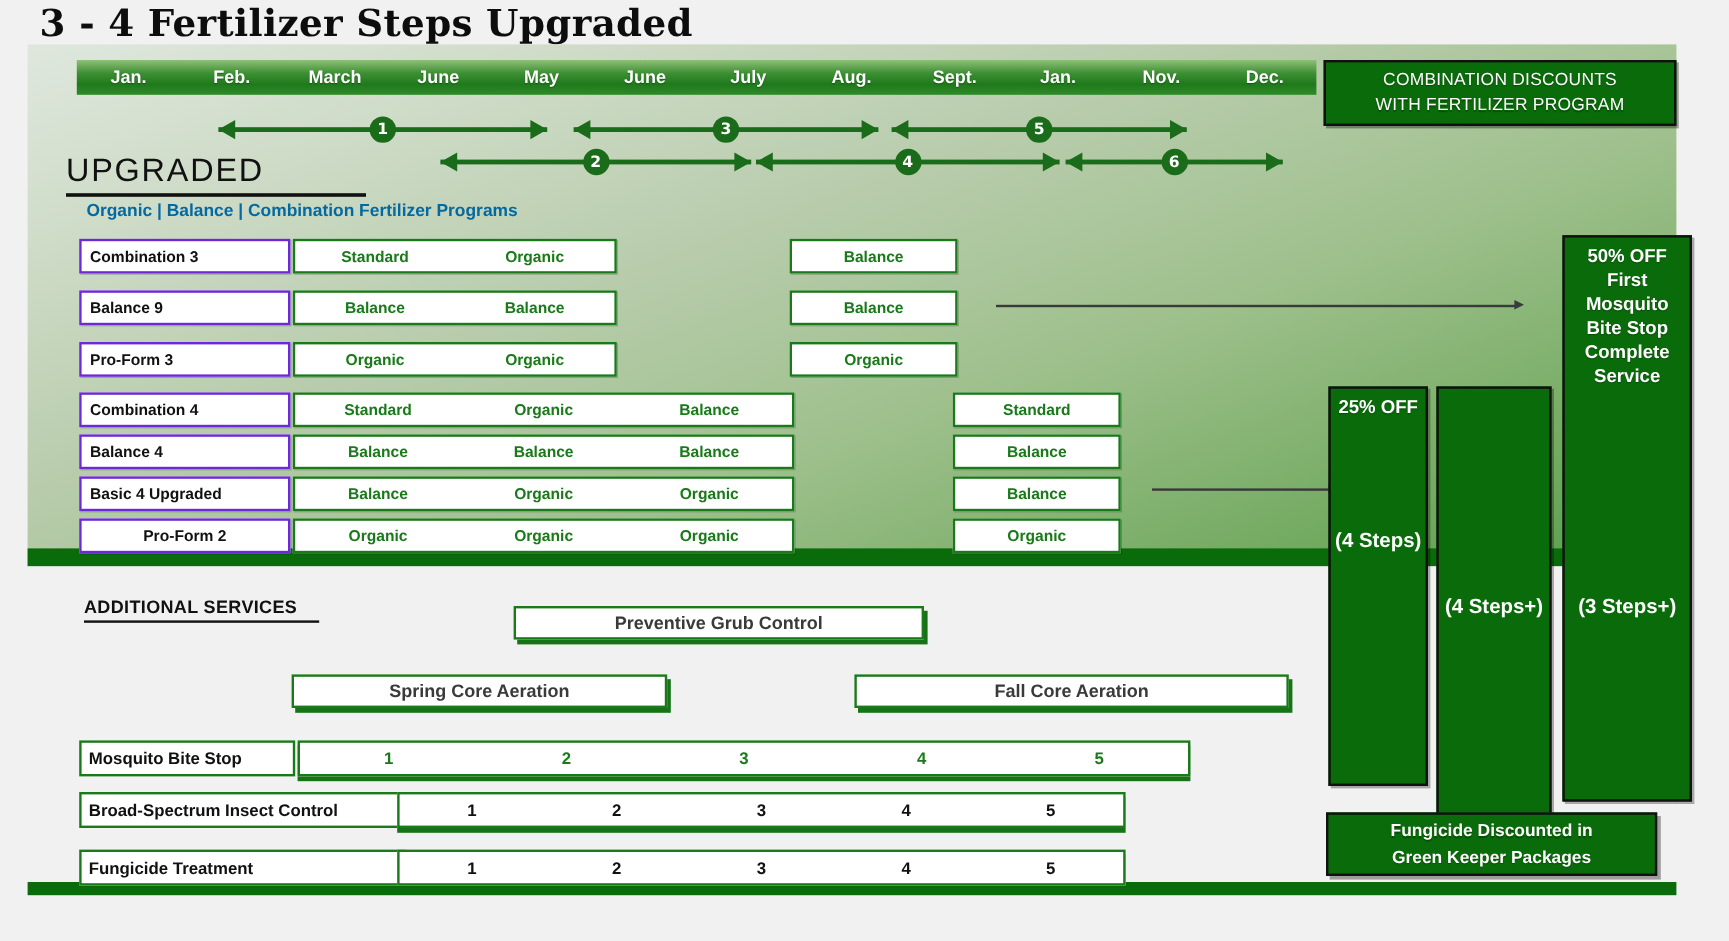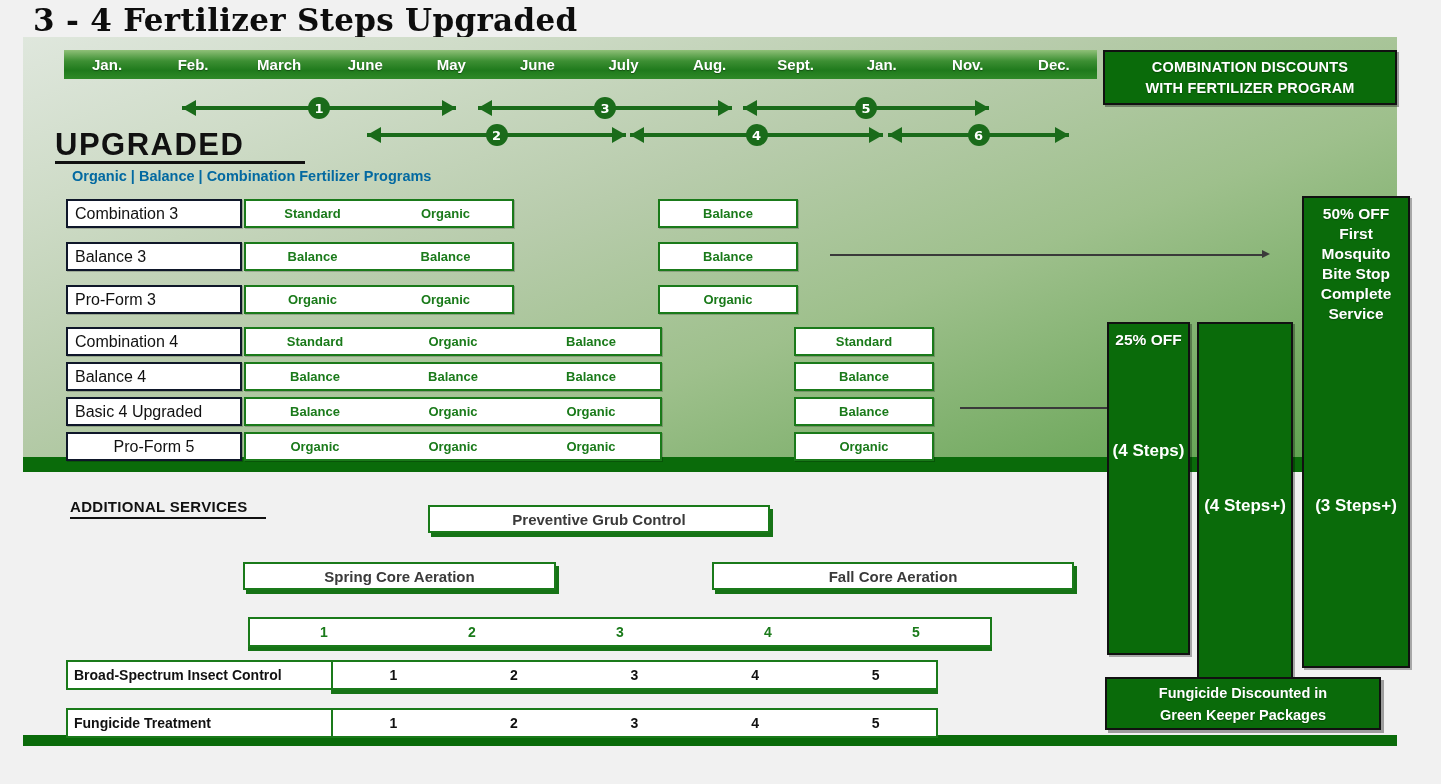--- a/index.html
+++ b/index.html
@@ -77,7 +77,7 @@
     box-shadow:2px 2px 0 rgba(0,0,0,.35);
   }
   #combo-discount-box div{
-    color:#fff;font-size:14.5px;font-weight:bold;letter-spacing:.2px;line-height:21px;
+    color:#fff;font-size:14.5px;font-weight:normal;letter-spacing:.2px;line-height:21px;
     text-shadow:0 1px 1px rgba(0,0,0,.3);
   }
 

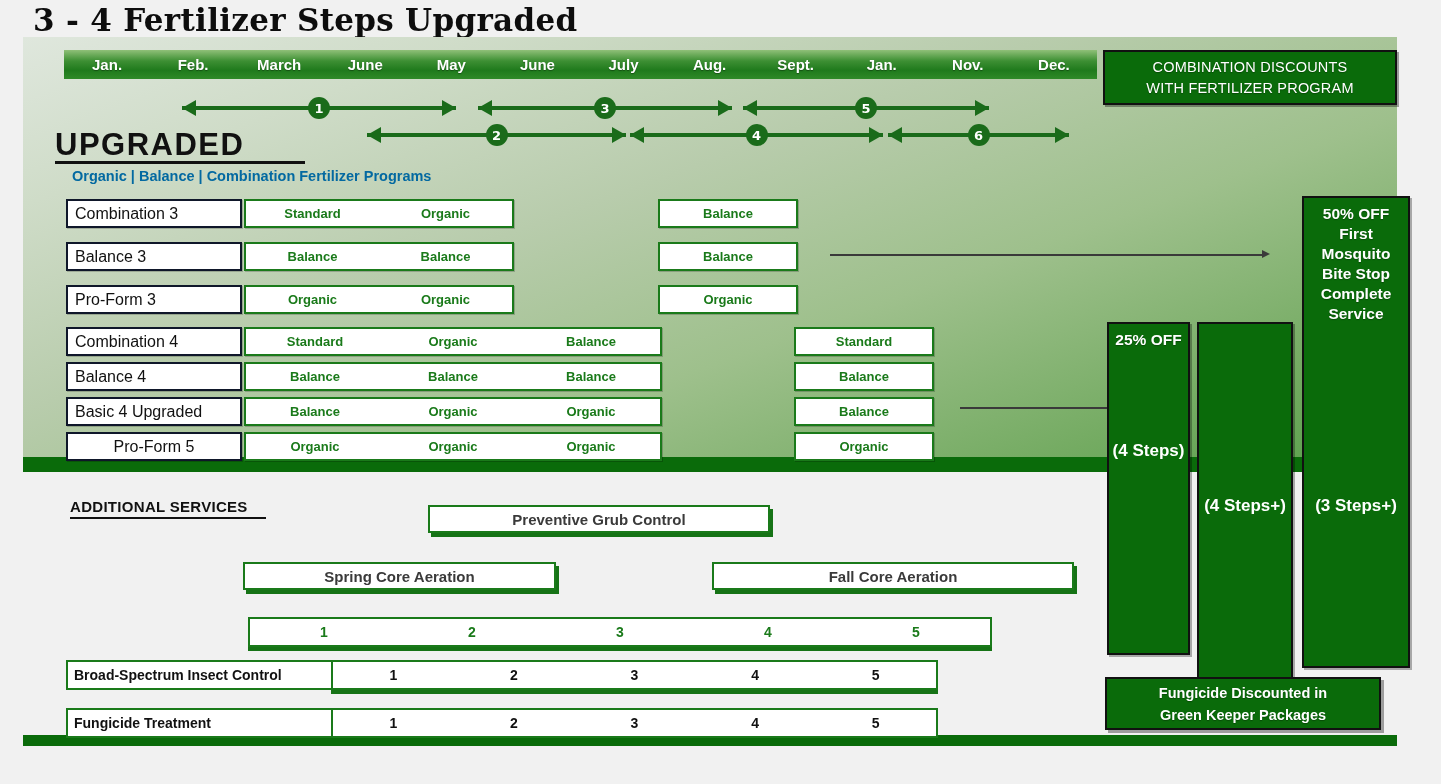--- a/index.html
+++ b/index.html
@@ -84,7 +84,7 @@
   
   #upgraded-heading{
     position:absolute;left:55px;top:127px;width:250px;height:32px;
-    font-size:31px;font-weight:700;color:#111;letter-spacing:1.5px;
+    font-size:27px;font-weight:400;color:#111;letter-spacing:1.5px;
     border-bottom:3px solid #111;padding-bottom:2px;
   }
   #upgraded-subtitle{

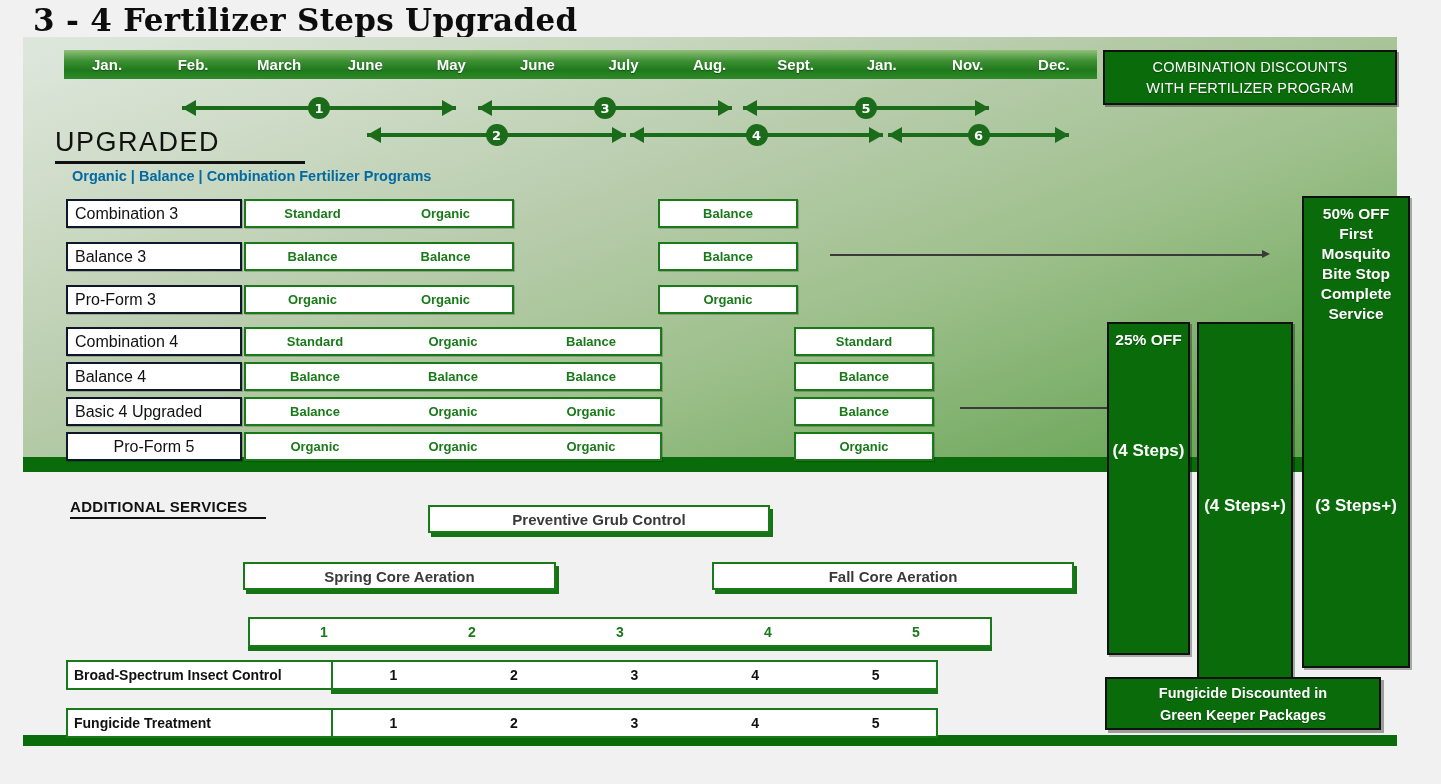--- a/index.html
+++ b/index.html
@@ -96,9 +96,9 @@
   .prog-row{position:absolute;height:29px;}
   .prog-name{
     position:absolute;left:0;top:0;height:29px;
-    background:#fff;border:2px solid #0f172a;
+    background:#fff;border:2px solid #6d28d9;
     display:flex;align-items:center;
-    font-size:16px;font-weight:normal;color:#111;
+    font-size:13px;font-weight:bold;color:#111;
     padding-left:7px;box-sizing:border-box;
     box-shadow:1px 1px 0 rgba(0,0,0,.2);
   }

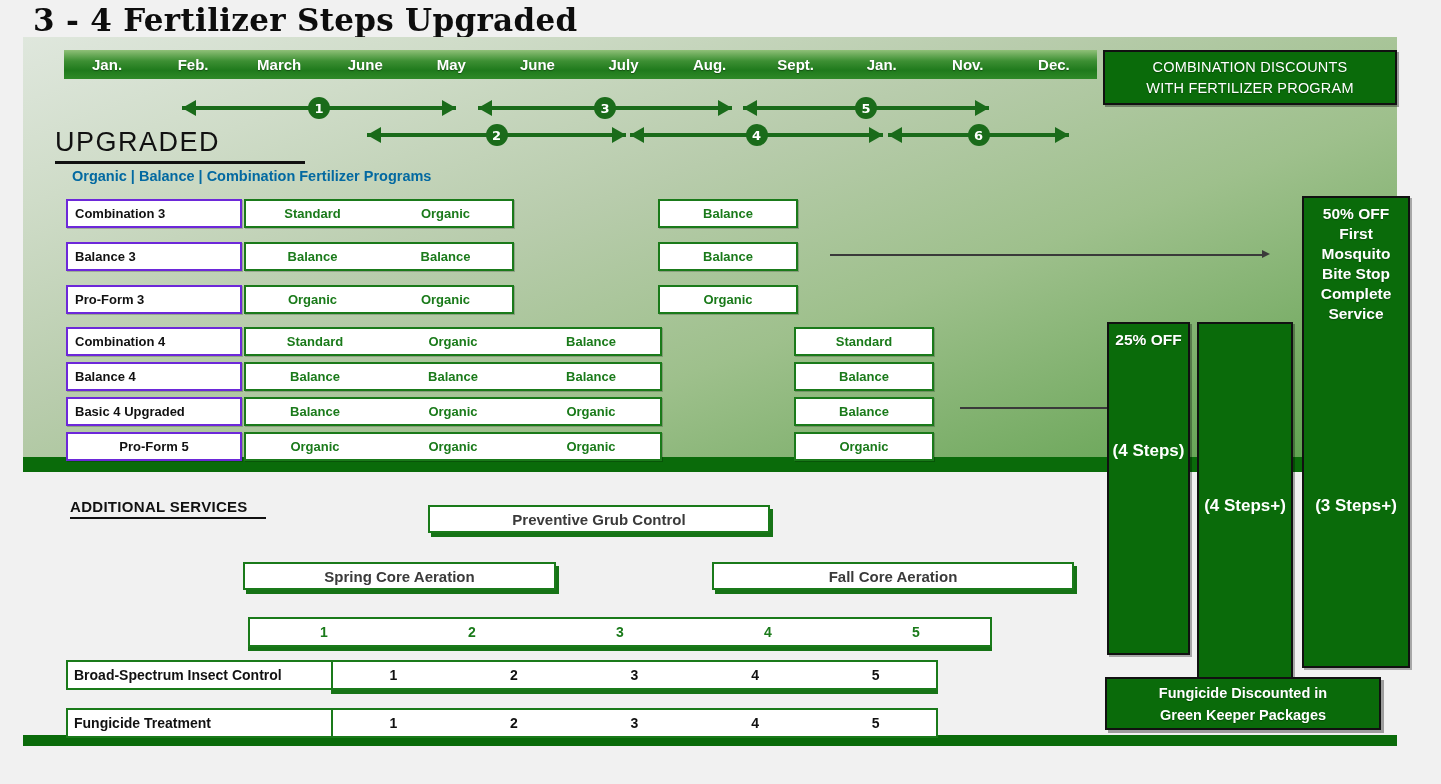--- a/index.html
+++ b/index.html
@@ -265,7 +265,7 @@
         <div class="prog-late" style="left: 592px;">Balance</div>
       </div>
       <div class="prog-row" style="left: 66px; top: 242px; width: 1050px;">
-        <div class="prog-name" style="width: 176px;">Balance 3</div>
+        <div class="prog-name" style="width: 176px;">Balance 9</div>
         <div class="prog-cells" style="left: 178px; width: 270px;">
           <div class="cell">Balance</div>
           <div class="cell">Balance</div>

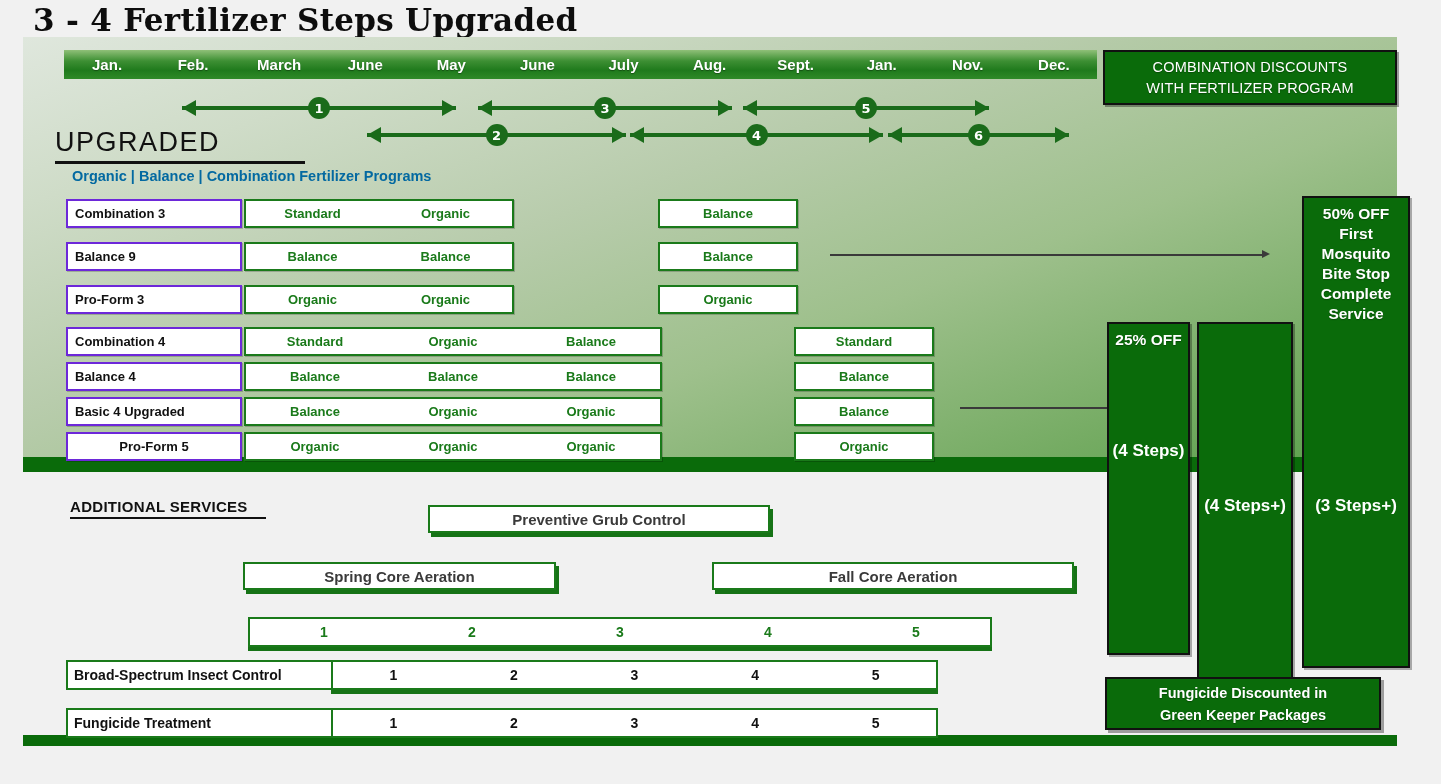--- a/index.html
+++ b/index.html
@@ -308,7 +308,7 @@
         <div class="prog-late" style="left: 728px;">Balance</div>
       </div>
       <div class="prog-row" style="left: 66px; top: 432px; width: 1050px;">
-        <div class="prog-name center" style="width: 176px;">Pro-Form 5</div>
+        <div class="prog-name center" style="width: 176px;">Pro-Form 2</div>
         <div class="prog-cells" style="left: 178px; width: 418px;">
           <div class="cell">Organic</div>
           <div class="cell">Organic</div>

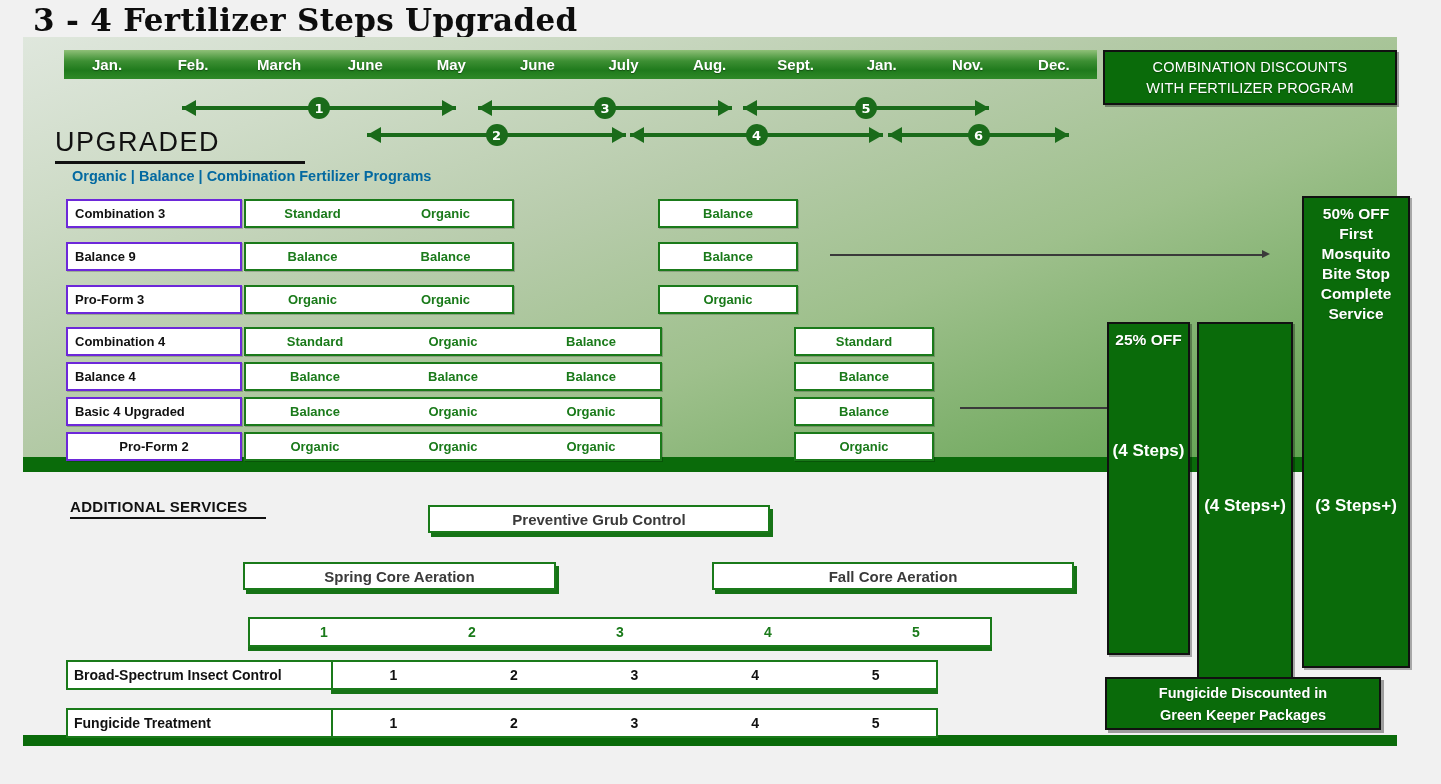--- a/index.html
+++ b/index.html
@@ -356,6 +356,7 @@
     </div>
   <div id="numbered-layer">
       <div class="num-row" style="left: 66px; top: 617px; width: 1000px;">
+        <div class="num-label" style="width: 180px;">Mosquito Bite Stop</div>
         <div class="num-track" style="left: 182px; width: 744px;">
           <div class="n" style="color: rgb(26, 122, 26);">1</div>
           <div class="n" style="color: rgb(26, 122, 26);">2</div>

